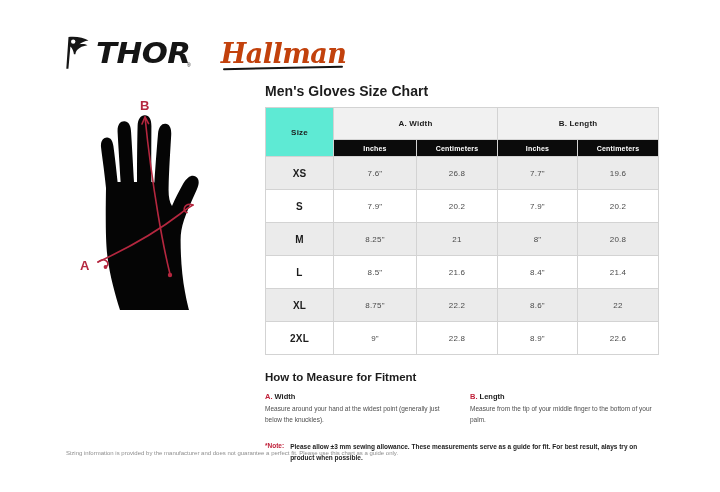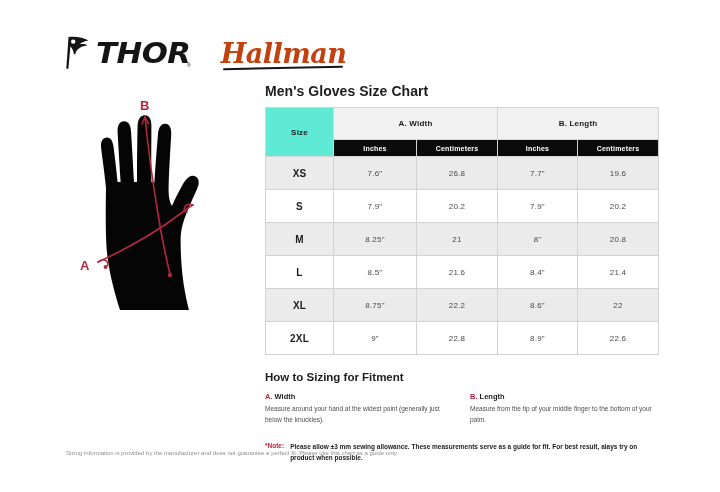--- a/index.html
+++ b/index.html
@@ -366,7 +366,7 @@
   </table>
 
   <div id="howto">
-    <h2 id="howto-title">How to Sizing for Fitment</h2>
+    <h2 id="howto-title">How to Measure for Fitment</h2>
 
     <div id="howto-cols">
       <div class="howto-col">

